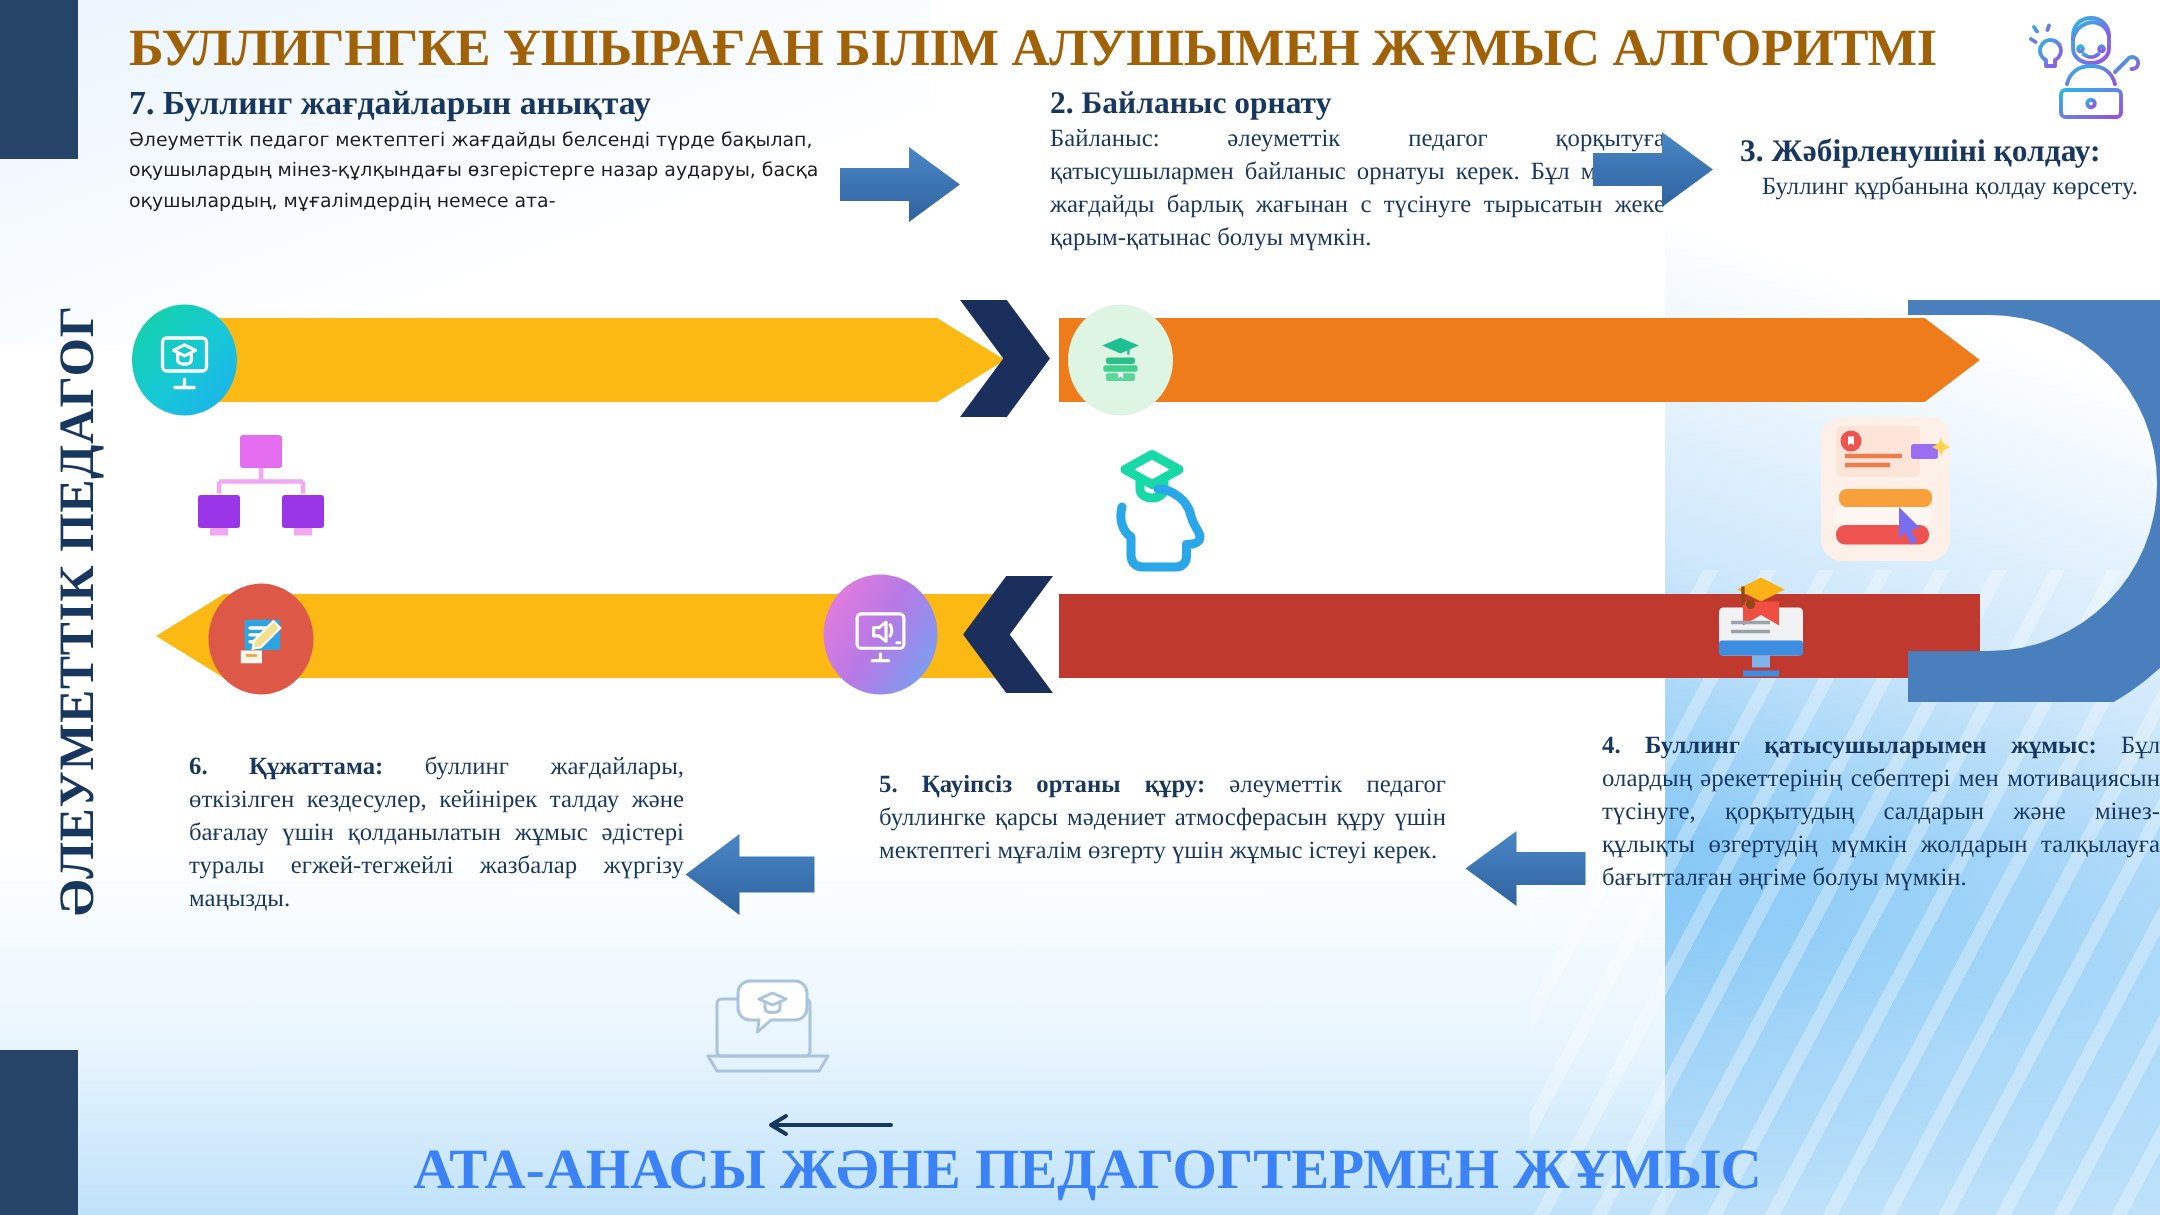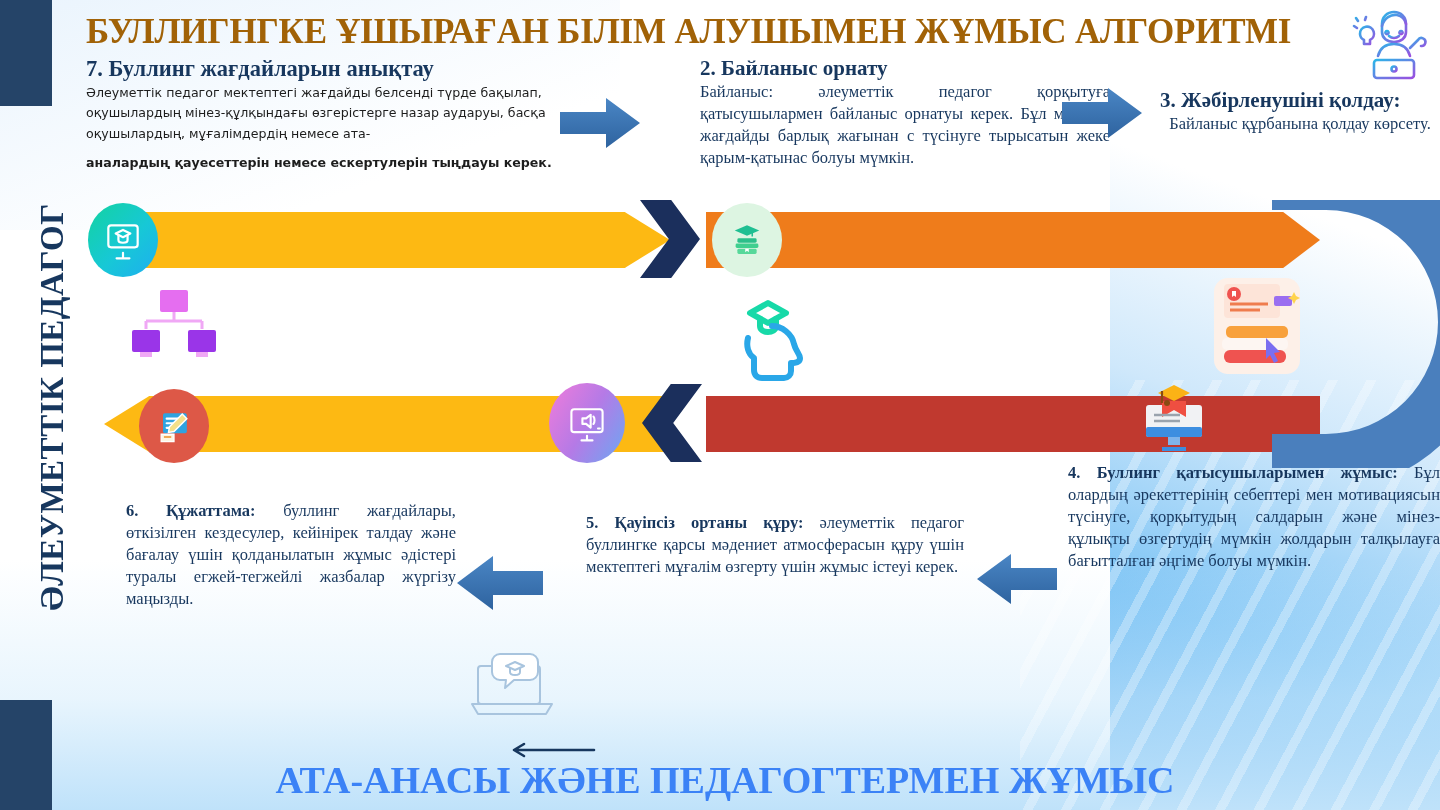--- a/index.html
+++ b/index.html
@@ -187,7 +187,7 @@
 
   <div class="step" id="step3">
     <h3>3. Жәбірленушіні қолдау:</h3>
-    <p style="text-align:center">Байланыс құрбанына қолдау көрсету.</p>
+    <p style="text-align:center">Буллинг құрбанына қолдау көрсету.</p>
   </div>
 
   <div class="step" id="step4">

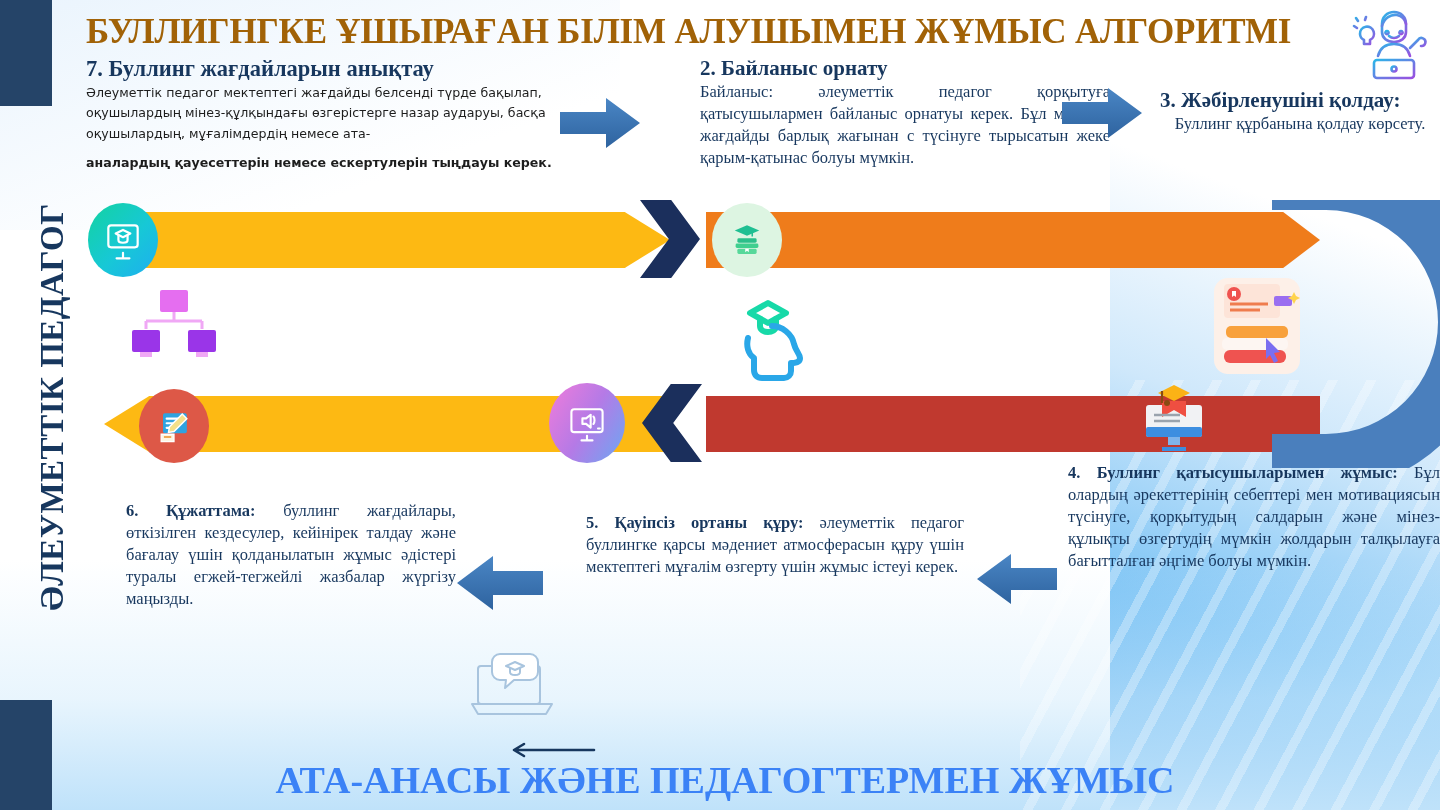--- a/index.html
+++ b/index.html
@@ -177,7 +177,6 @@
   <div class="step" id="step1">
     <h3>7.   Буллинг жағдайларын анықтау</h3>
     <p>Әлеуметтік педагог мектептегі жағдайды белсенді түрде бақылап, оқушылардың мінез-құлқындағы өзгерістерге назар аударуы, басқа оқушылардың, мұғалімдердің немесе ата-</p>
-    <p class="last">аналардың қауесеттерін немесе ескертулерін тыңдауы керек.</p>
   </div>
 
   <div class="step" id="step2">

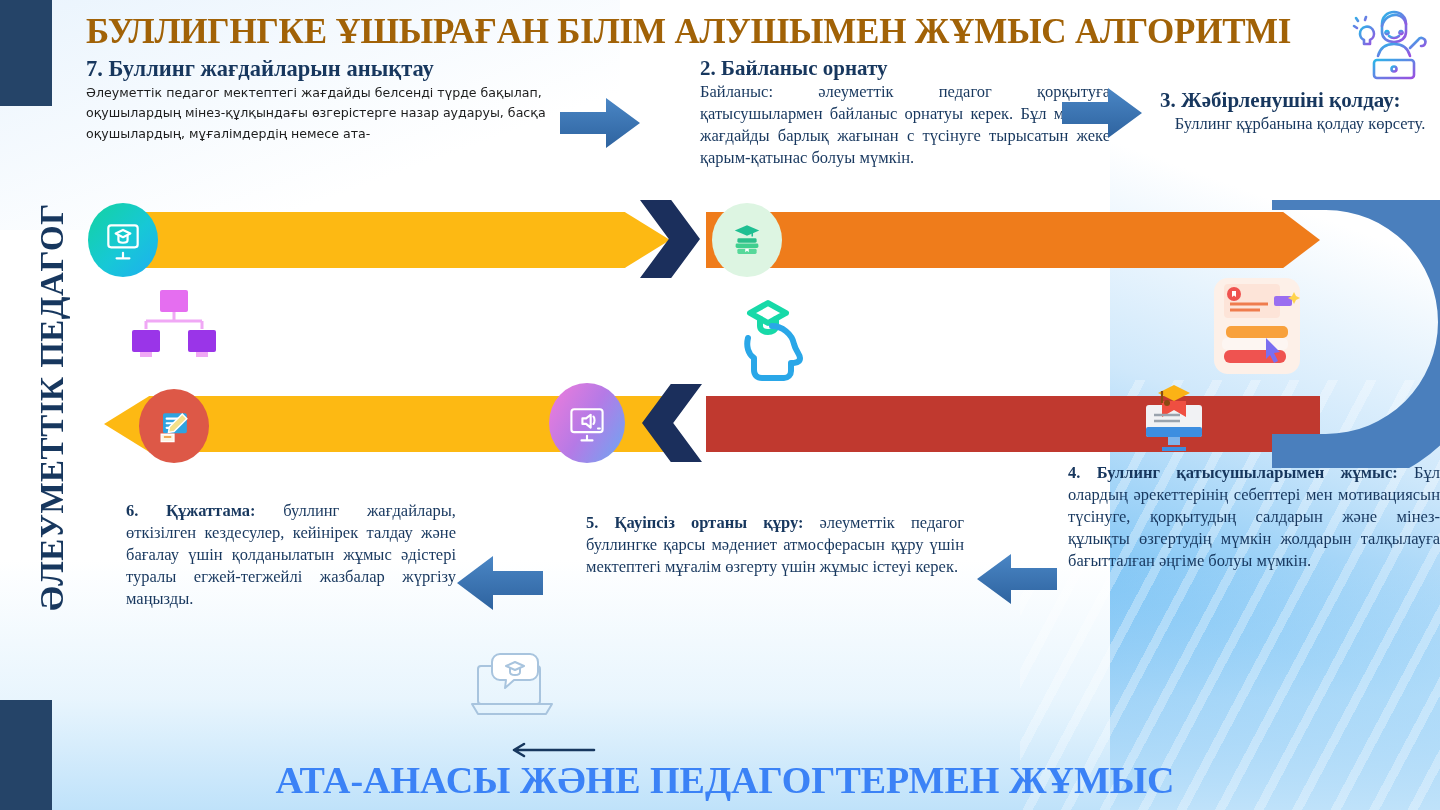--- a/index.html
+++ b/index.html
@@ -69,7 +69,7 @@
   #step2{left:660px;top:56px;width:410px;margin-left:40px;}
   #step3{left:1160px;top:88px;width:280px;text-align:center;}
   #step3 h3{text-align:left;}
-  #step4{left:1068px;top:462px;width:372px;}
+  #step4{left:1068px;top:486px;width:372px;}
   #step5{left:586px;top:512px;width:378px;}
   #step6{left:110px;top:500px;width:330px;margin-left:16px;}
 

